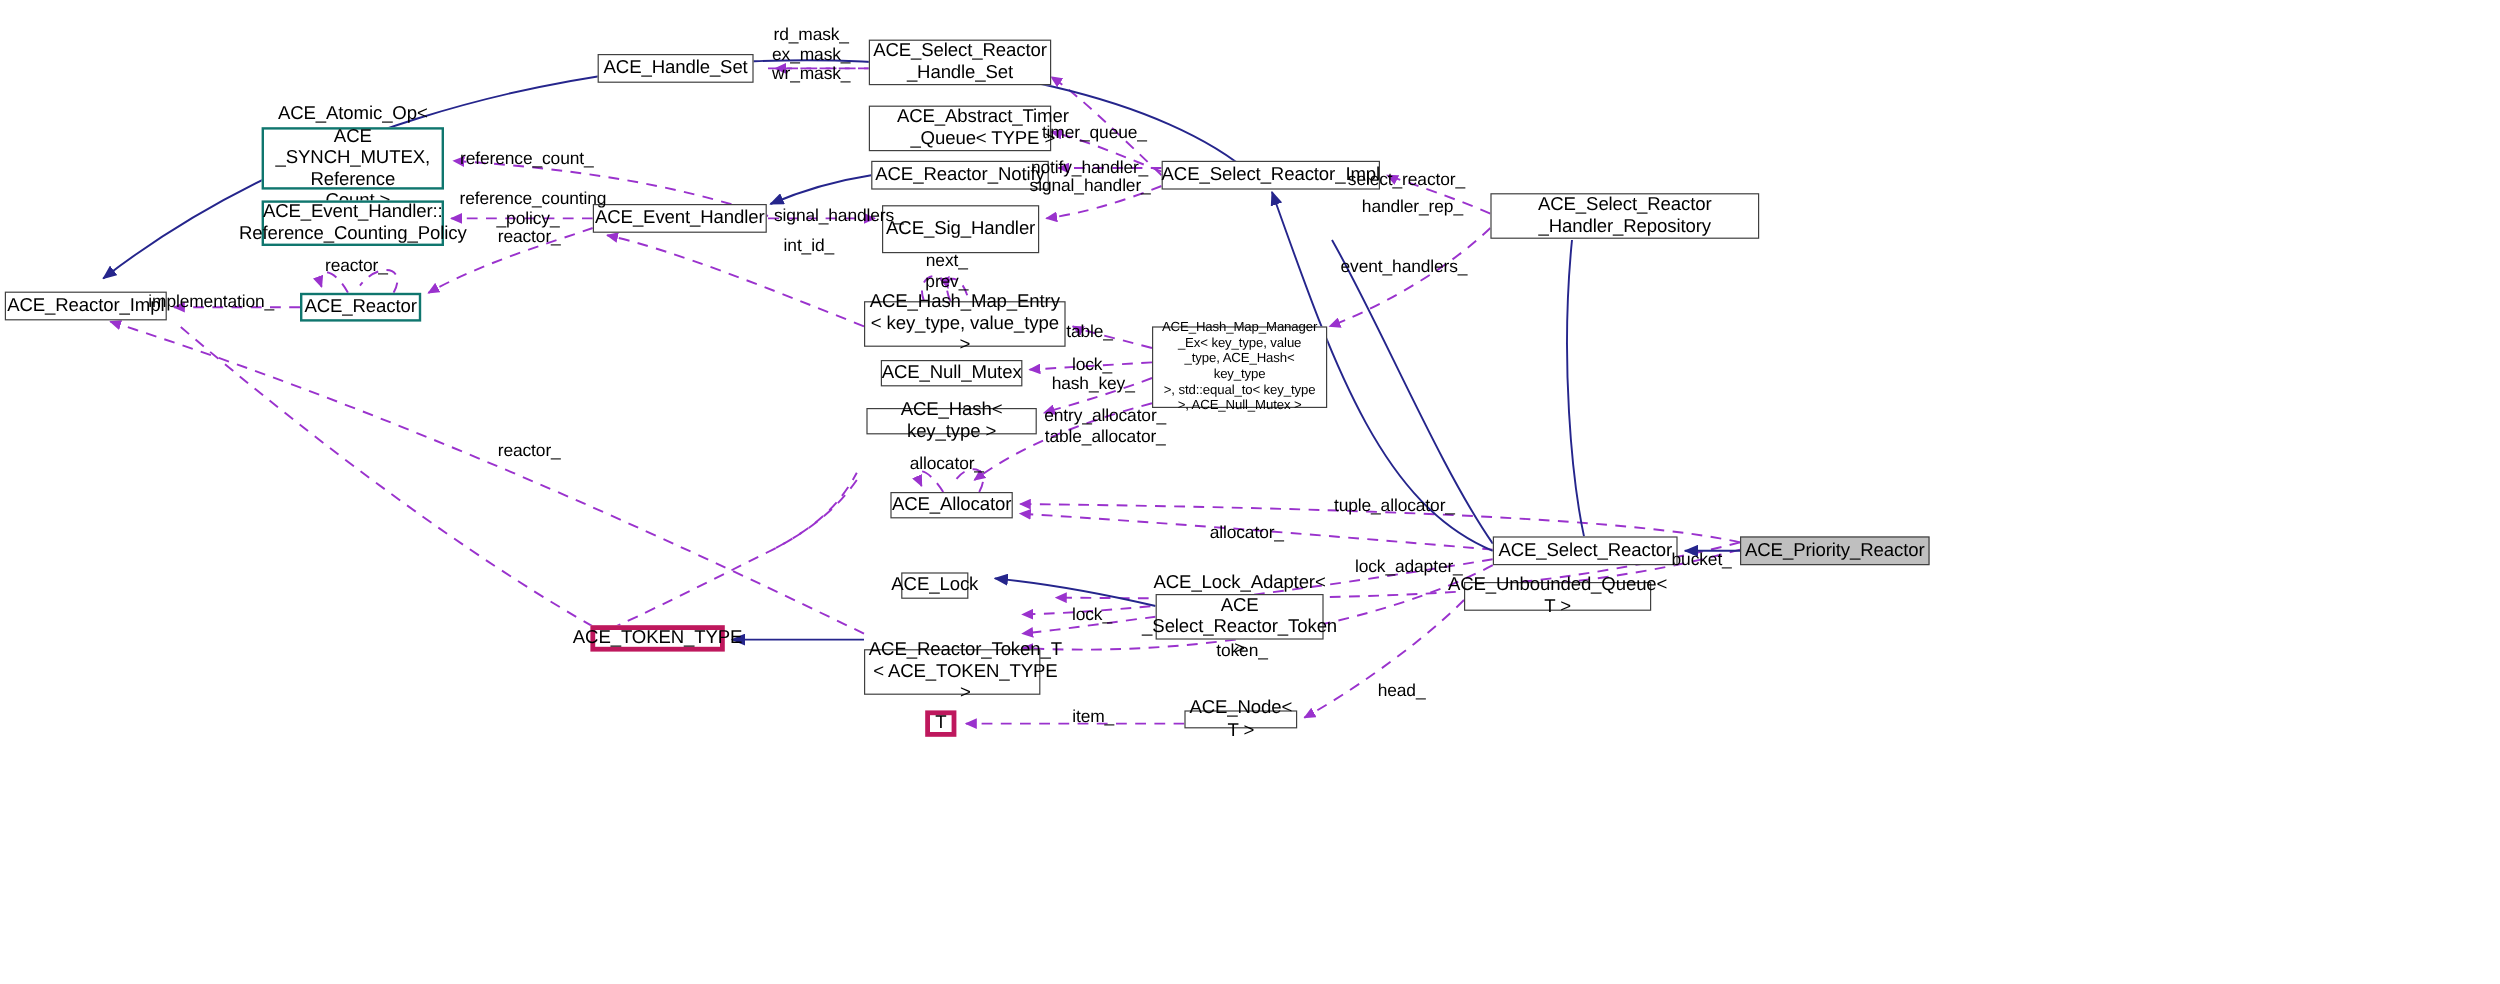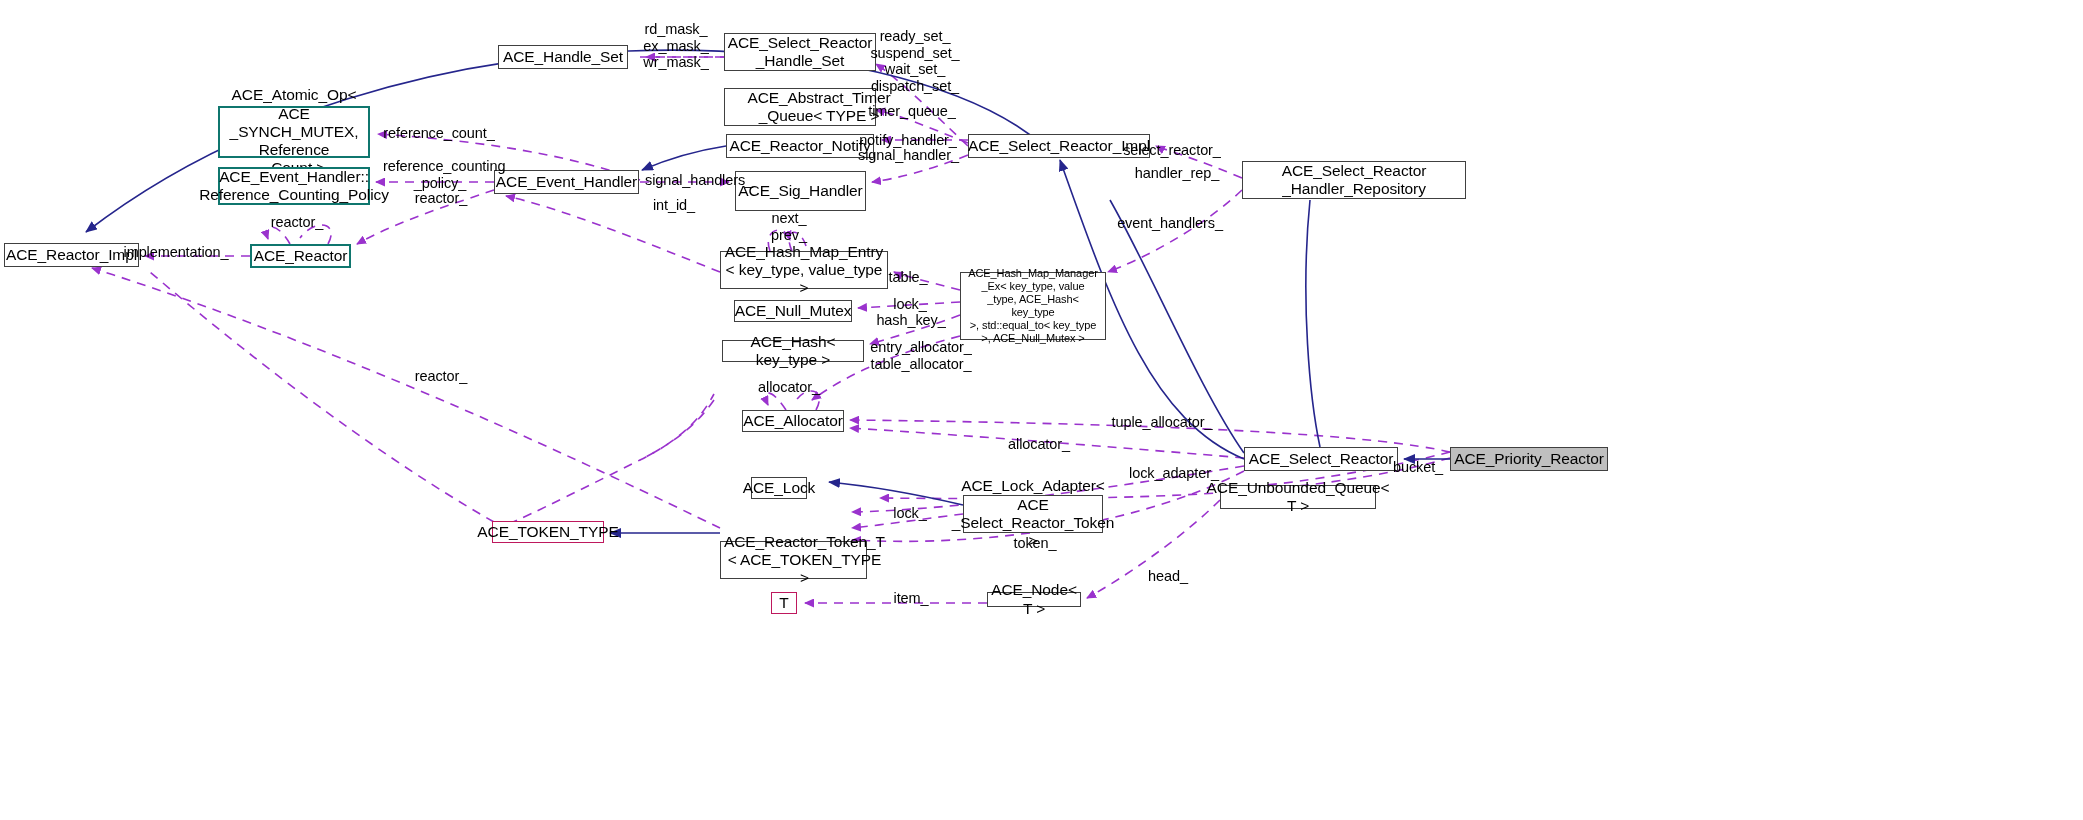--- a/index.html
+++ b/index.html
@@ -194,10 +194,6 @@
   <div class="edge-label" style="left:631px; top:21px; width:90px;">rd_mask_
 ex_mask_
 wr_mask_</div>
-  <div class="edge-label" style="left:863px; top:28px; width:104px;">ready_set_
-suspend_set_
-wait_set_
-dispatch_set_</div>
   <div class="edge-label" style="left:866px; top:103px; width:92px;">timer_queue_</div>
   <div class="edge-label" style="left:858px; top:132px; width:100px;">notify_handler_</div>
   <div class="edge-label" style="left:858px; top:147px; width:100px;">signal_handler_</div>

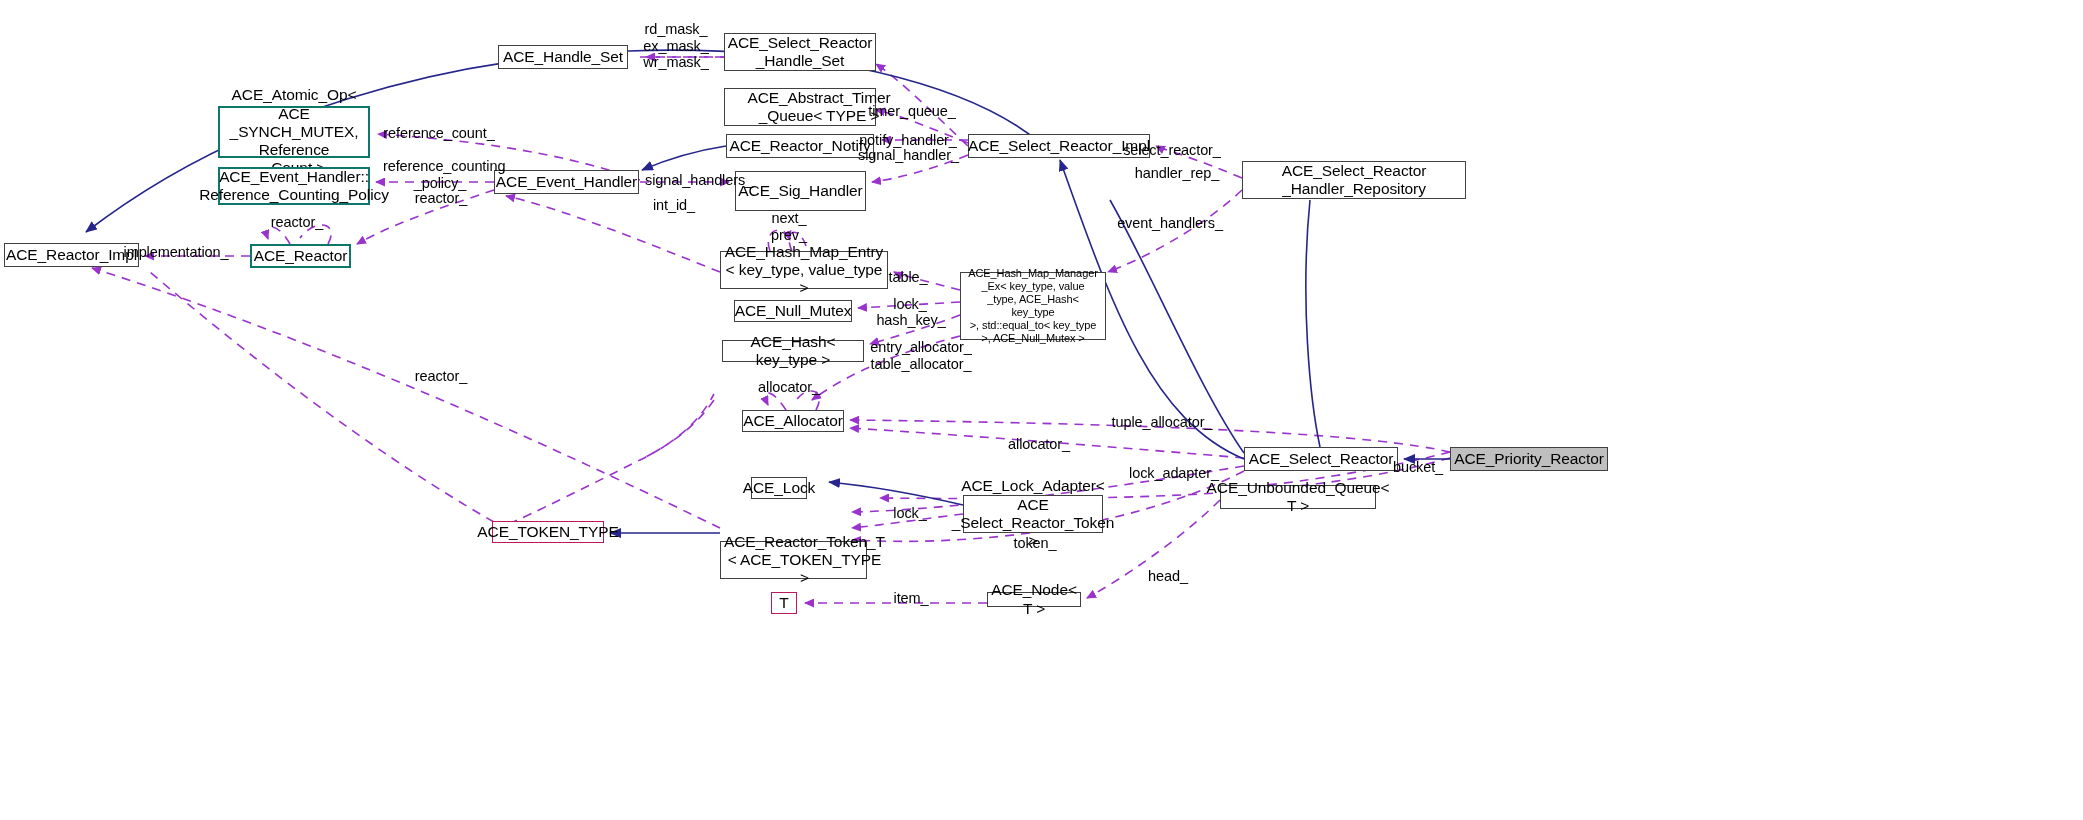--- a/index.html
+++ b/index.html
@@ -43,7 +43,7 @@
     border: 2px solid #0f766e;
   }
   .node.grey-border {
-    border: 1px solid #be185d;
+    border: 4px solid #be185d;
   }
   .node.filled {
     background: #bfbfbf;

